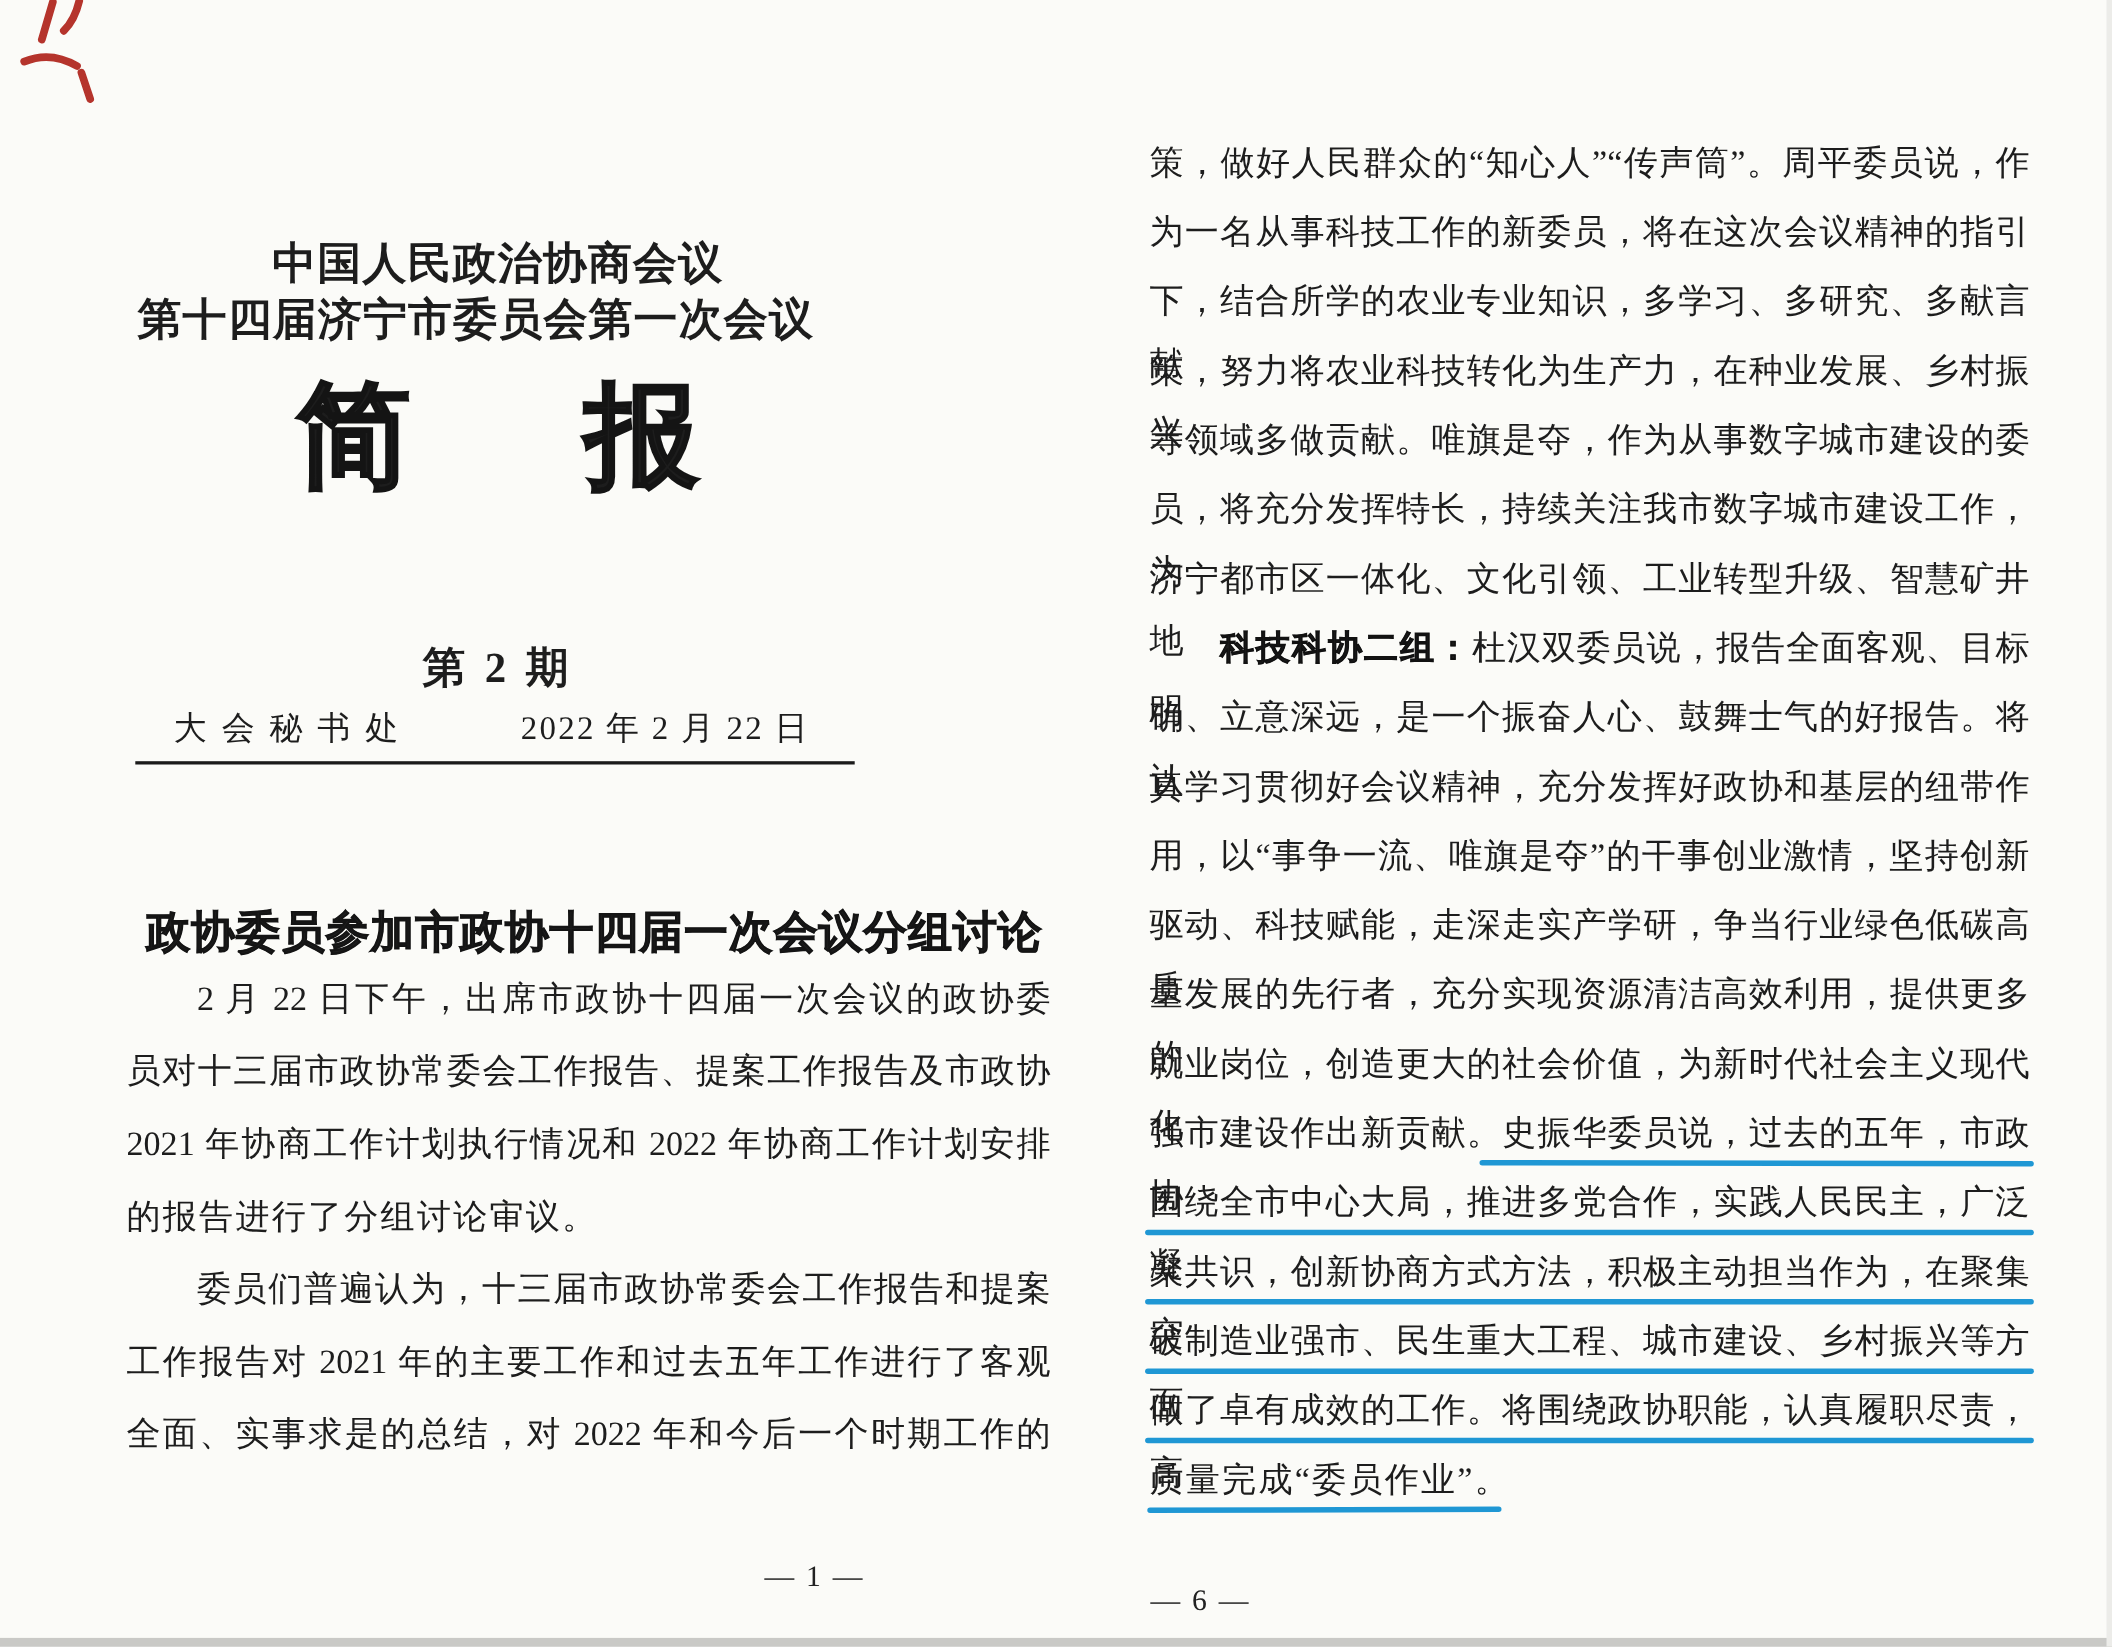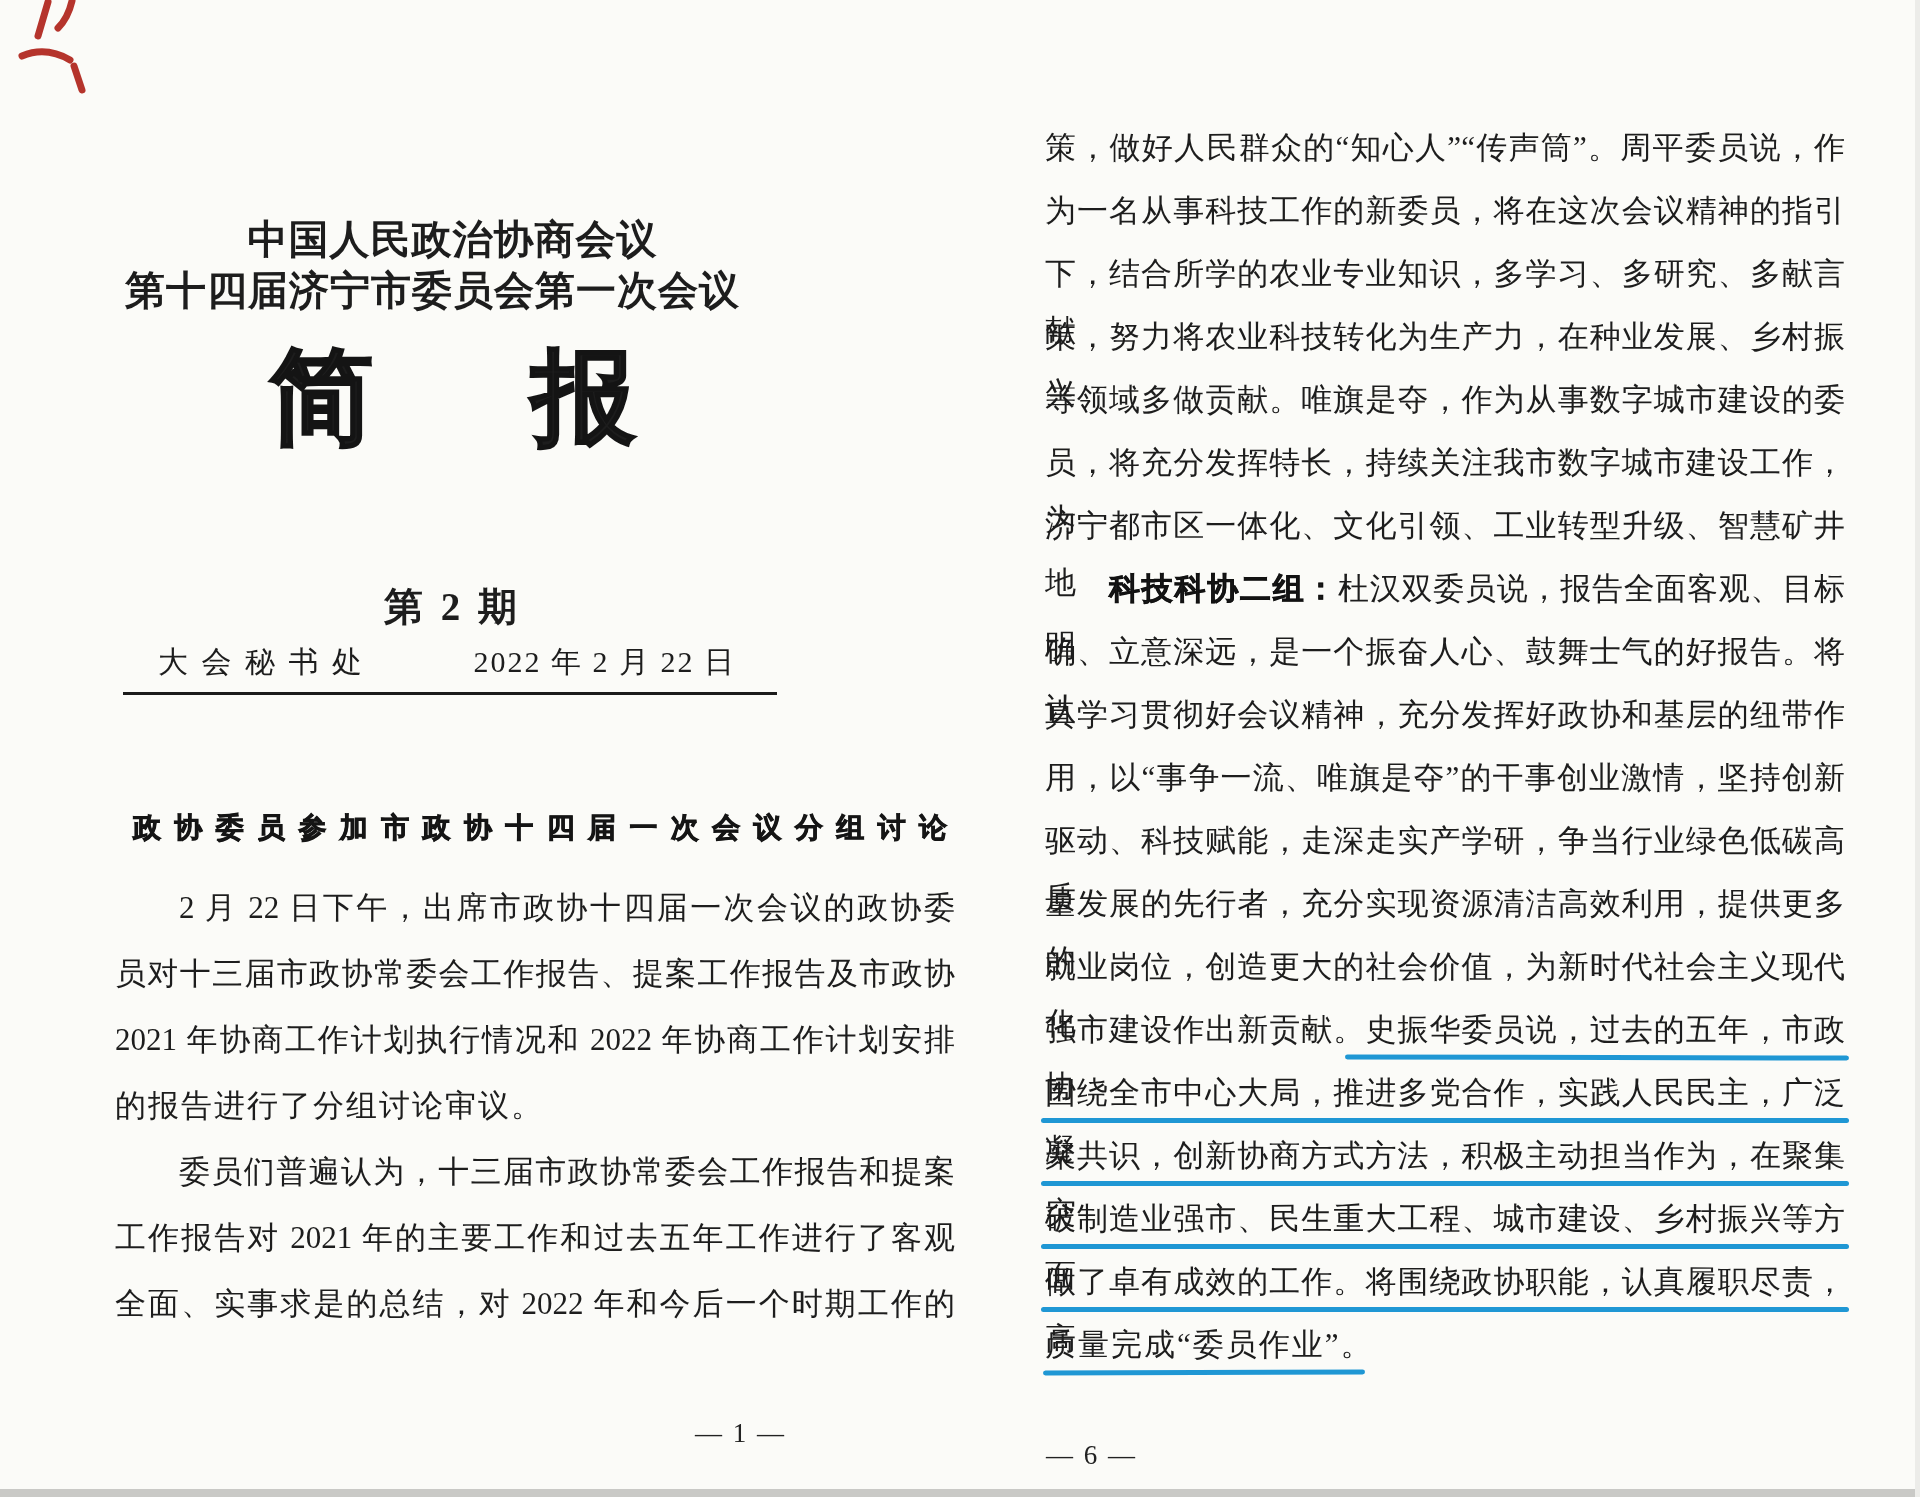--- a/index.html
+++ b/index.html
@@ -27,8 +27,8 @@
   #issue-date{position:absolute;right:1184px;top:642px;font-size:30px;letter-spacing:2px;}
   #rule{position:absolute;left:123px;top:692px;width:654px;height:3px;background:#1b1b1b;}
   #headline{
-    position:absolute;left:133px;top:804px;width:814px;
-    font-size:28px;font-weight:700;line-height:48px;
+    position:absolute;left:133px;top:824px;width:814px;
+    font-size:40px;font-weight:700;line-height:48px;
     text-align:justify;text-align-last:justify;
     -webkit-text-stroke:0.8px #141414;
   }

